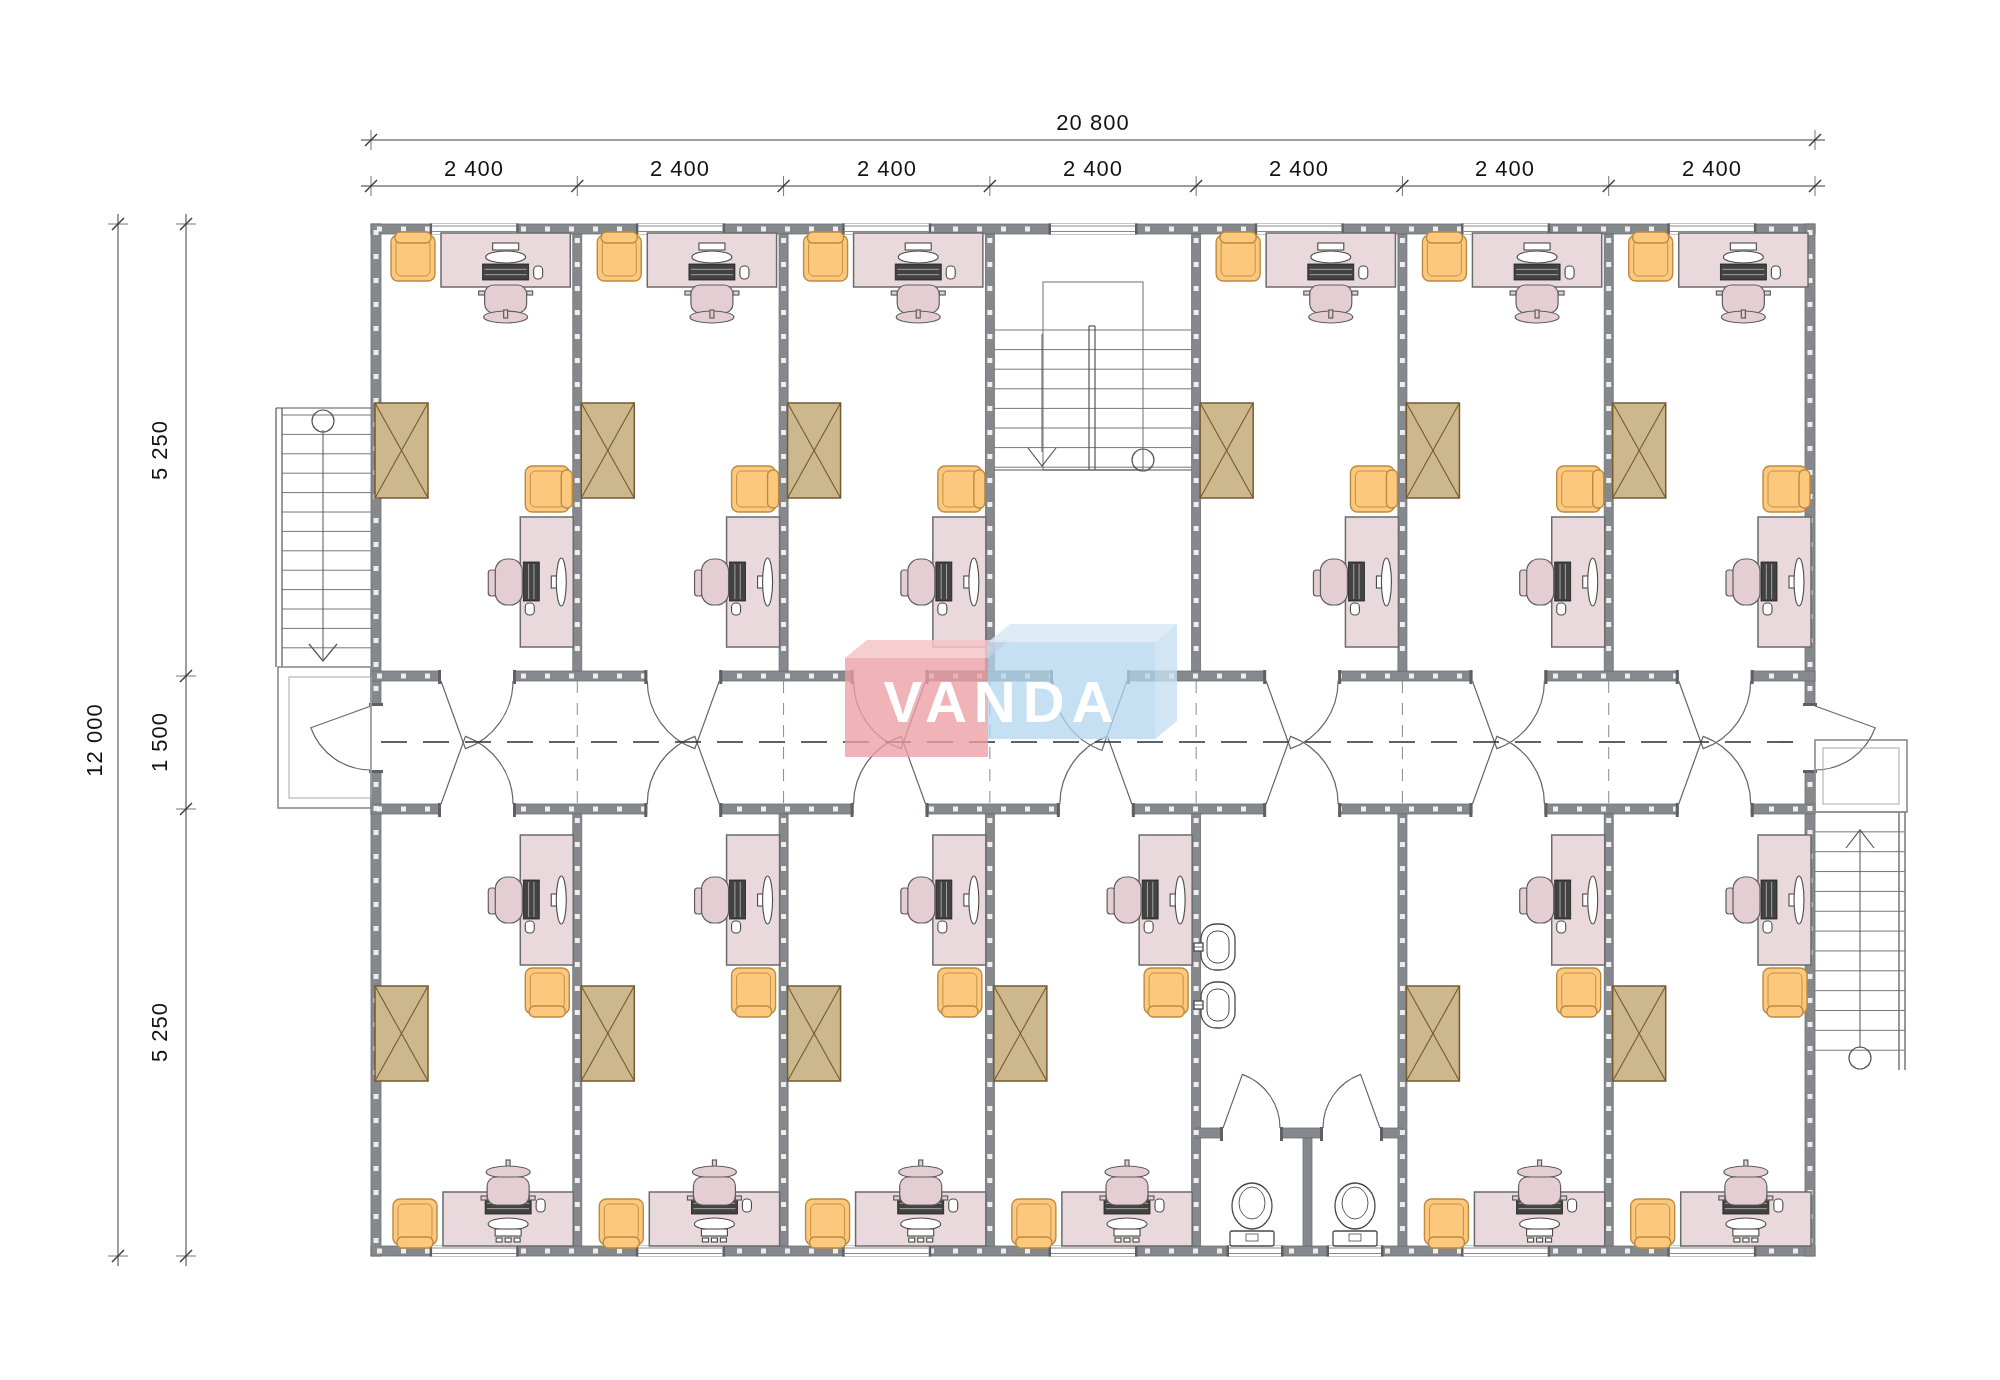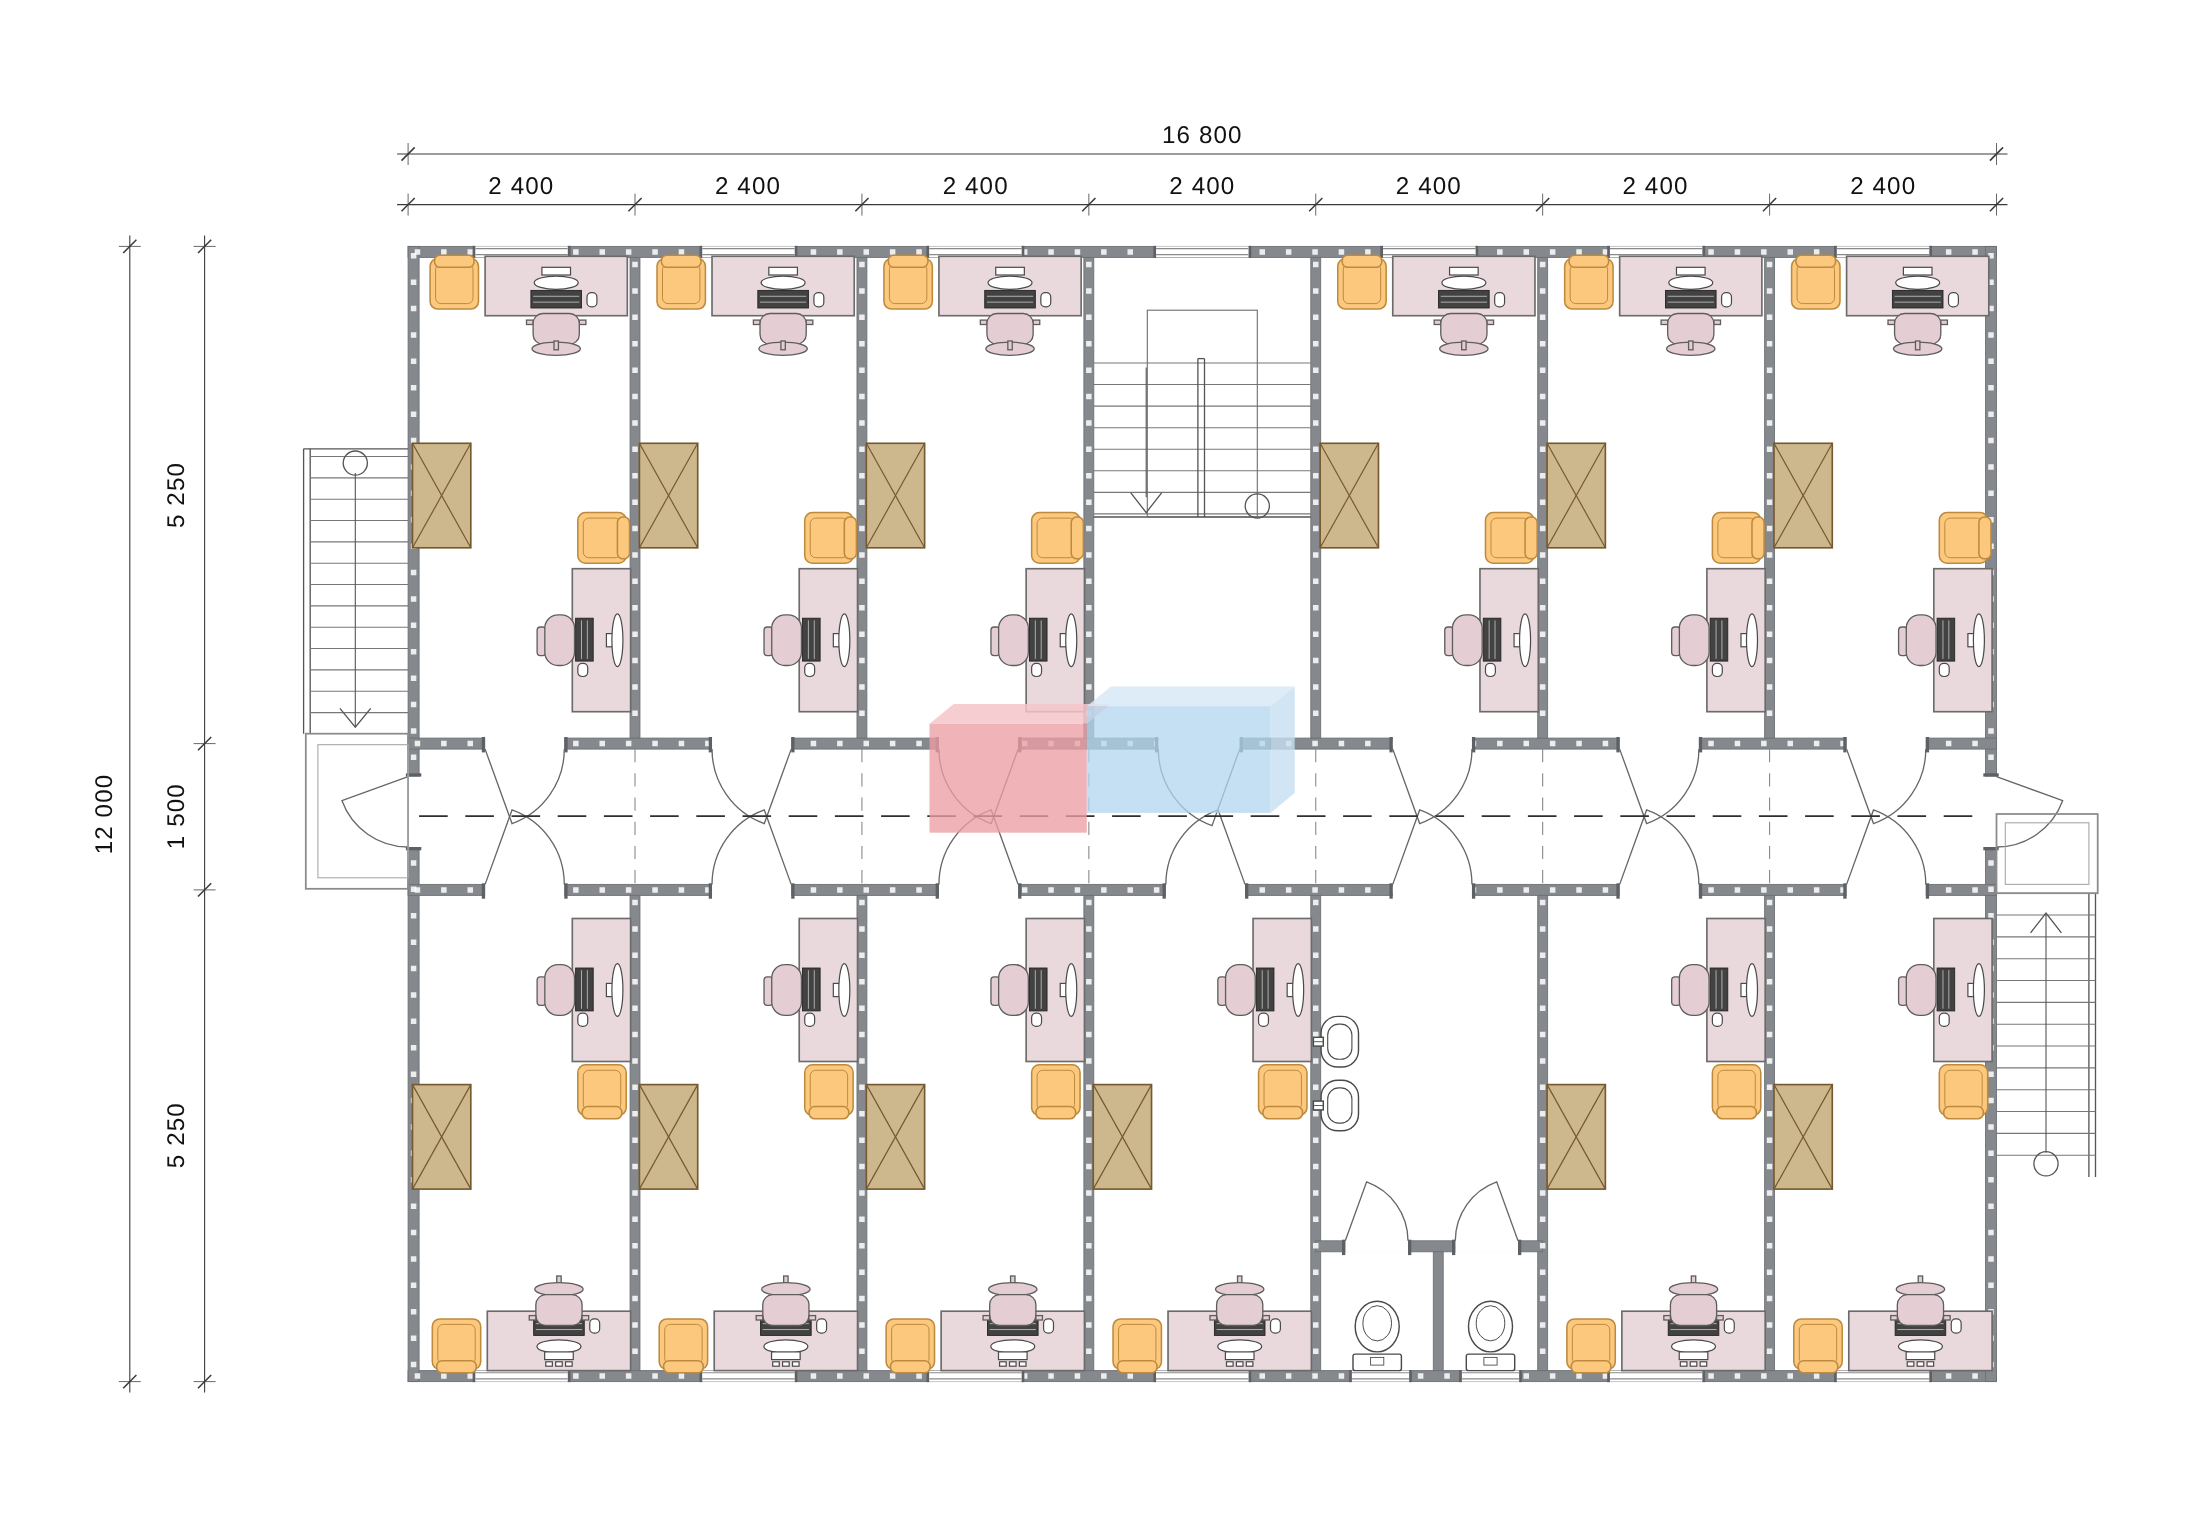--- a/index.html
+++ b/index.html
@@ -1003,7 +1003,7 @@
       </g>
     </svg>
 
-  <div class="dim" style="left:1093px;top:110px;">16 800</div>
+  <div class="dim" style="left:1093px;top:110px;">20 800</div>
   <div class="dim" style="left:474px;top:156px;">2 400</div>
   <div class="dim" style="left:680px;top:156px;">2 400</div>
   <div class="dim" style="left:887px;top:156px;">2 400</div>

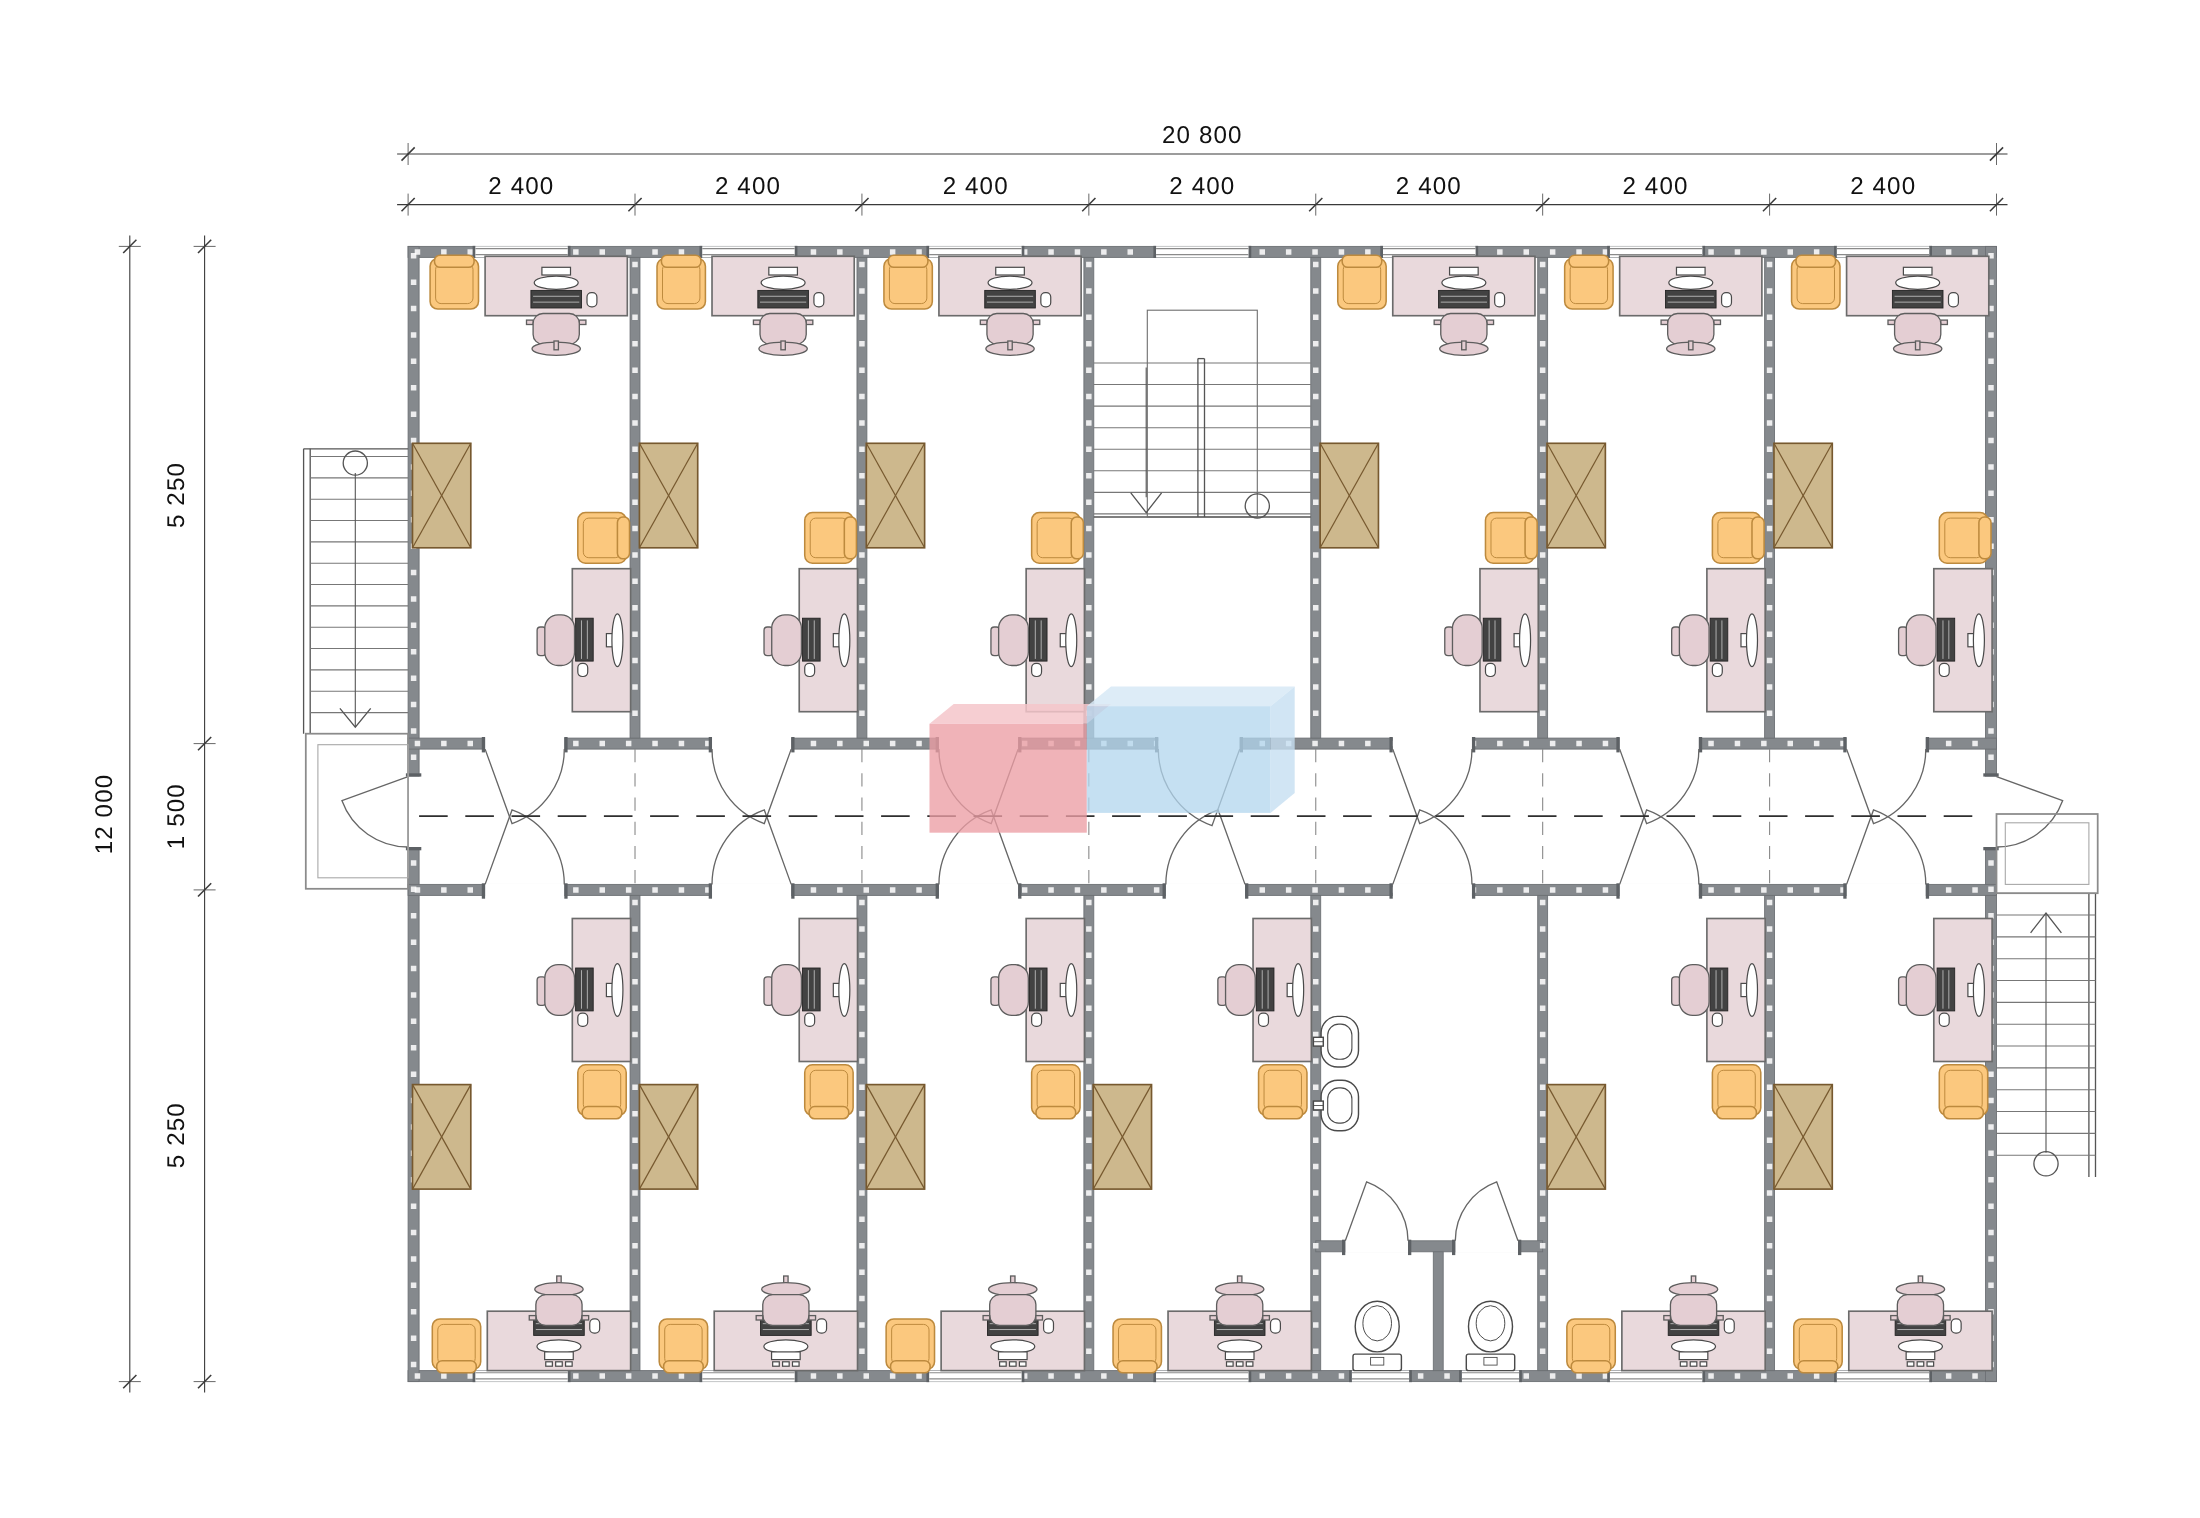--- a/index.html
+++ b/index.html
@@ -1016,6 +1016,7 @@
   <div class="dimv" style="left:100px;top:729px;">1 500</div>
   <div class="dimv" style="left:100px;top:1019px;">5 250</div>
 
+  <div id="logo-text">VANDA</div>
 </div>
 
 </body></html>

